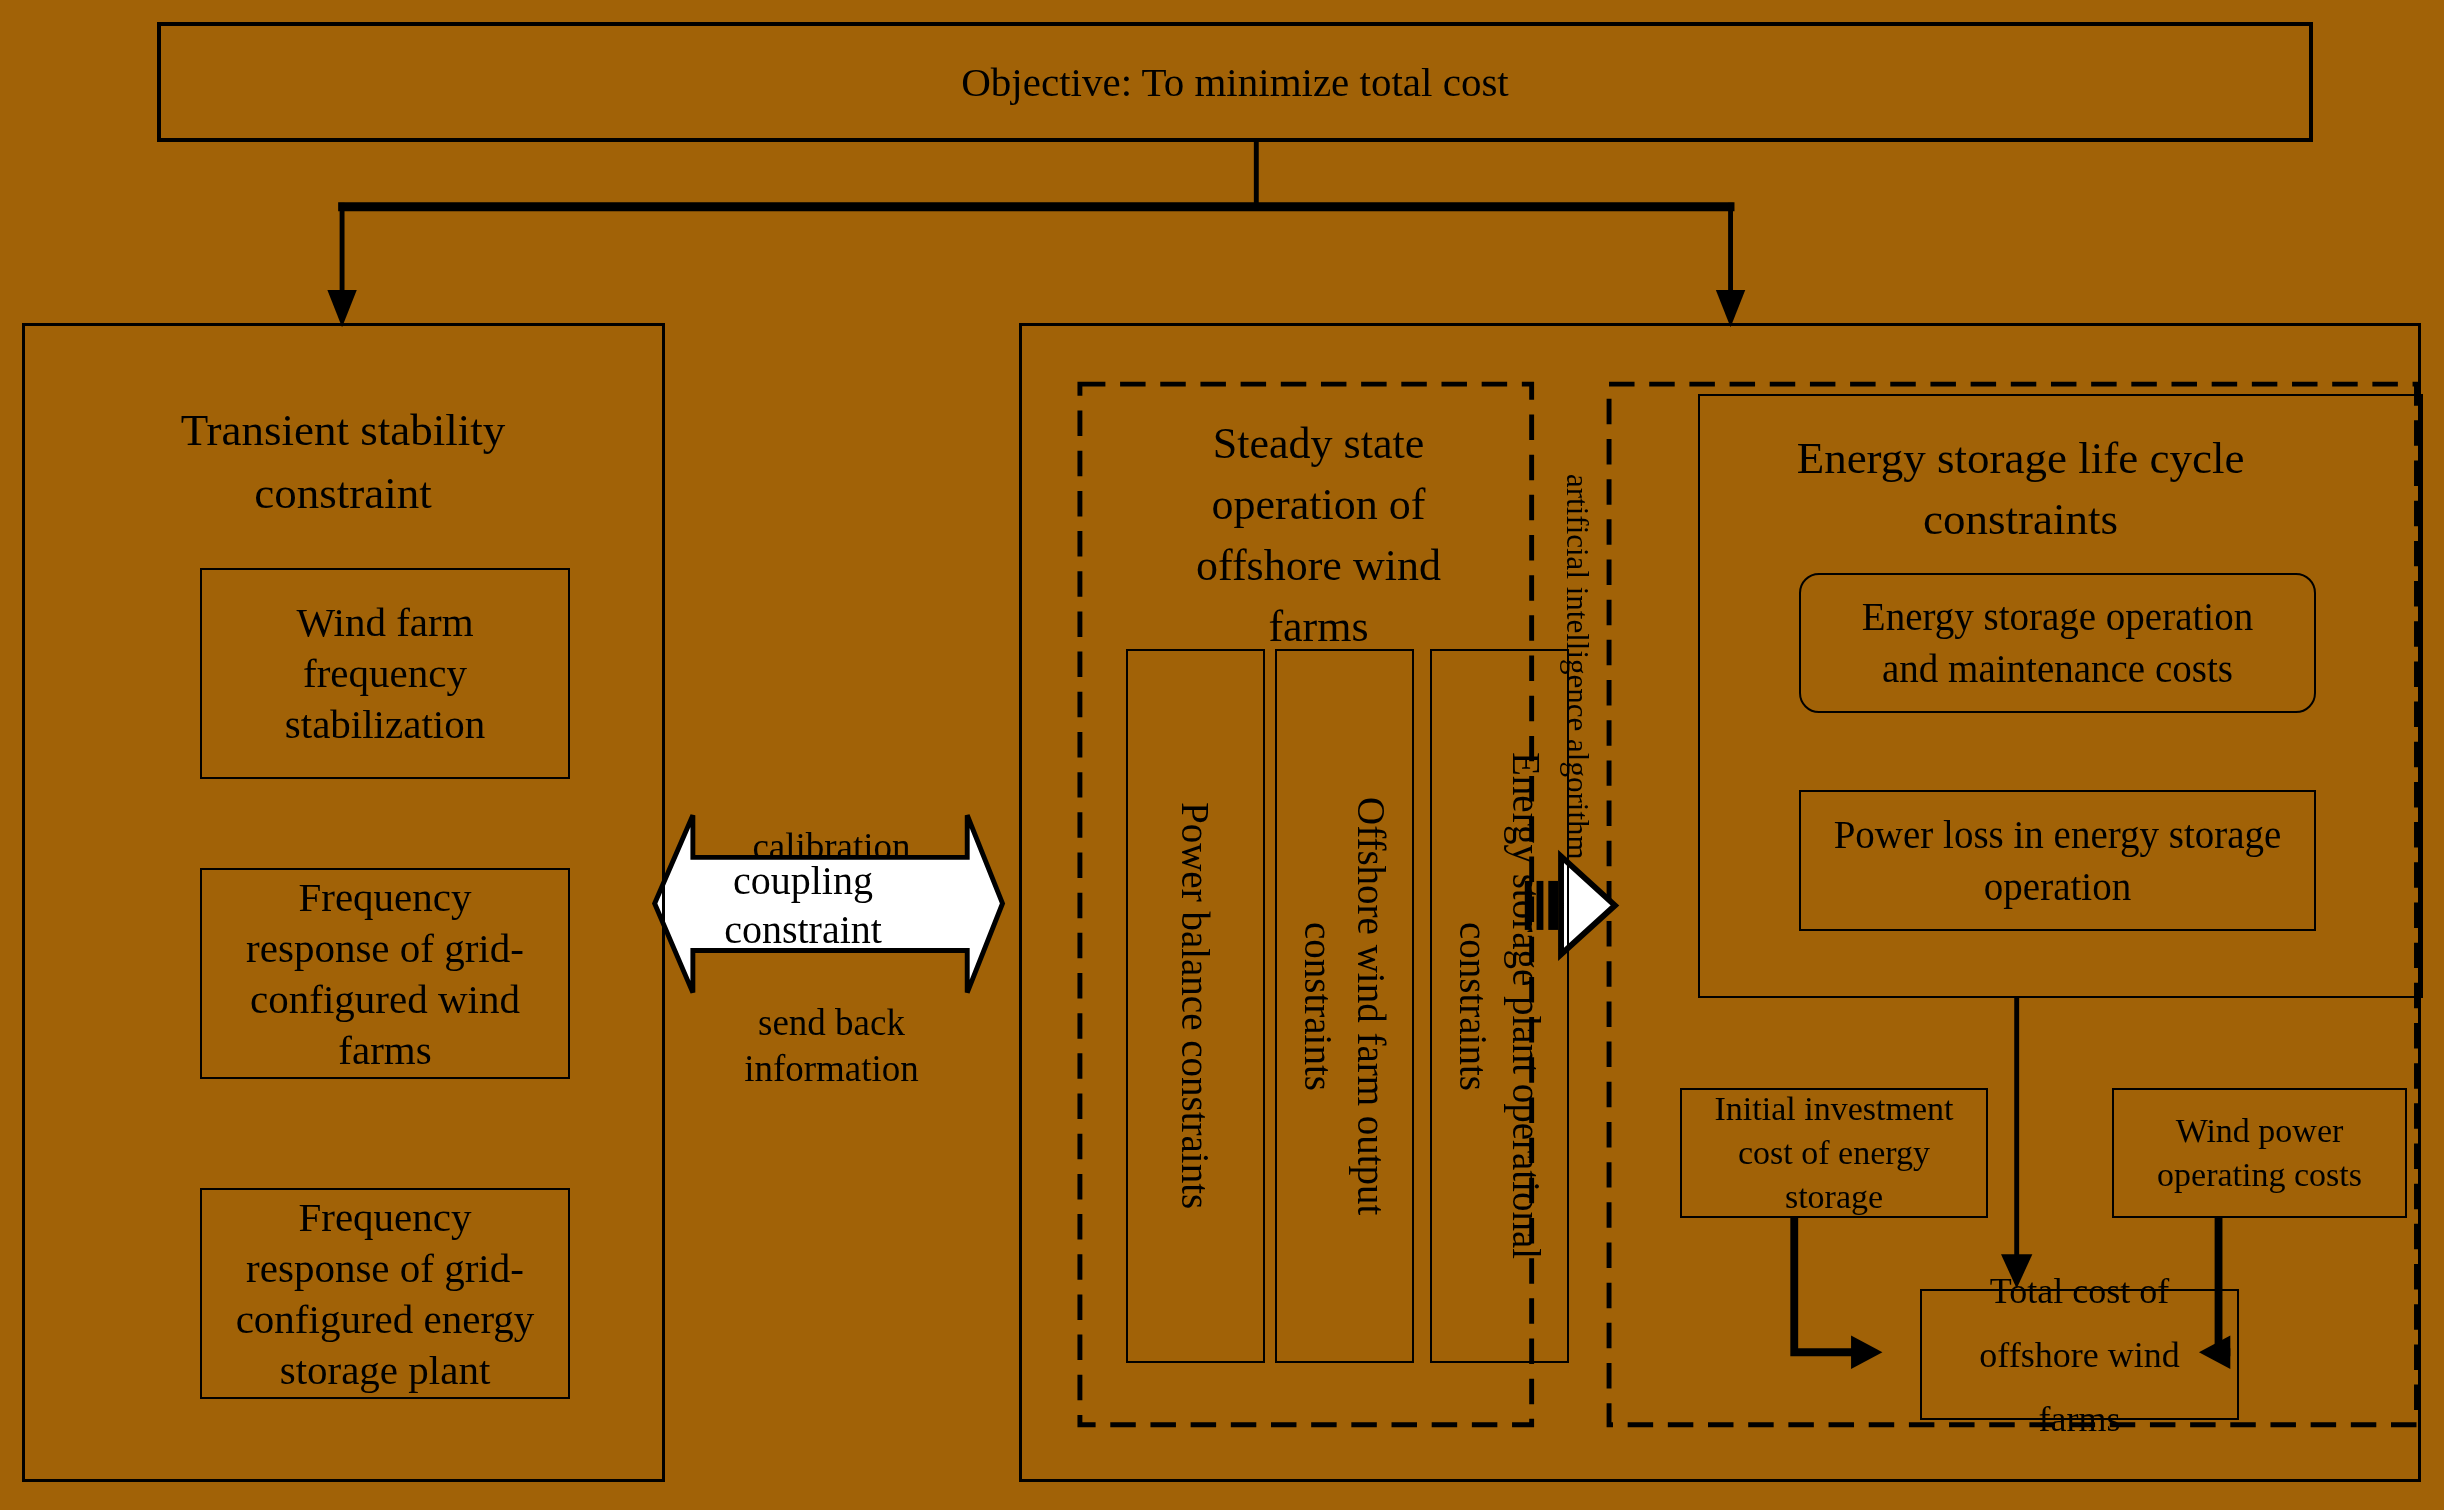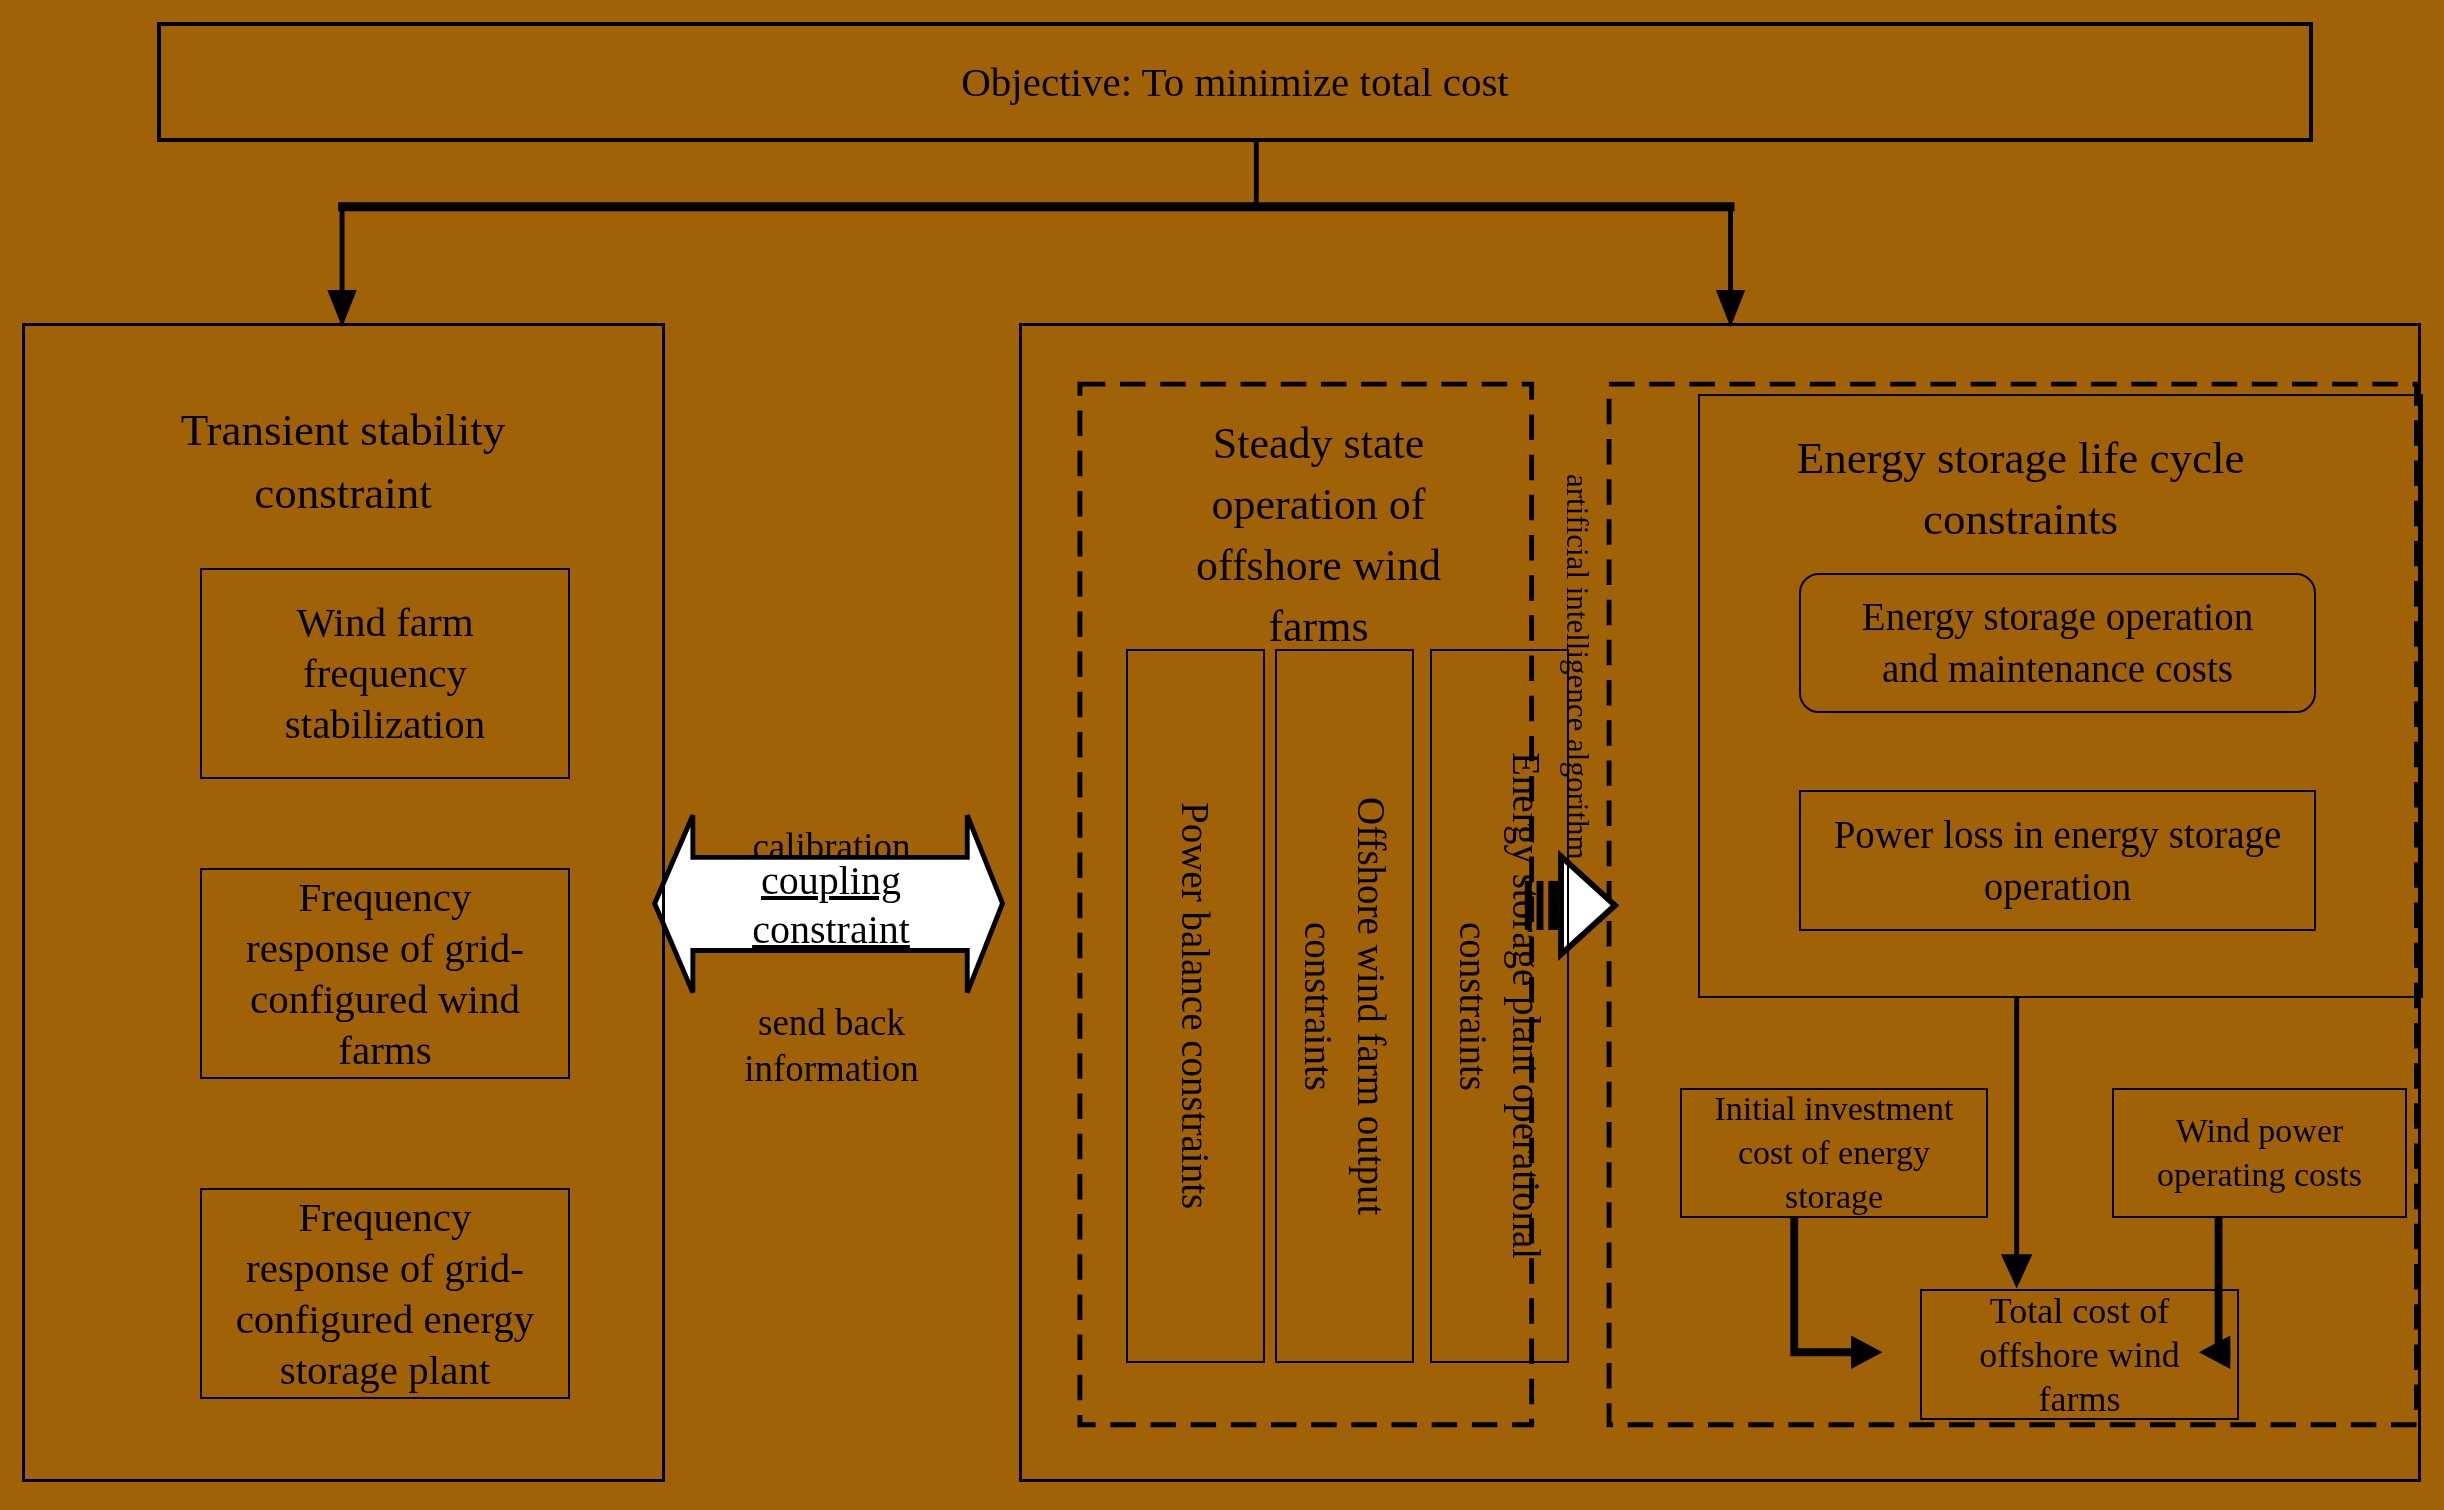--- a/index.html
+++ b/index.html
@@ -101,7 +101,7 @@
   <div class="abs txt f-cal" style="left:655px;top:824px;width:353px;">
     <div class="line">calibration</div>
   </div>
-  <div class="abs txt f-coupling" style="left:684px;top:856px;width:294px;text-decoration:underline;">
+  <div class="abs txt f-coupling" style="left:656px;top:856px;width:294px;">
     <div class="line">coupling</div>
     <div class="line">constraint</div>
   </div>

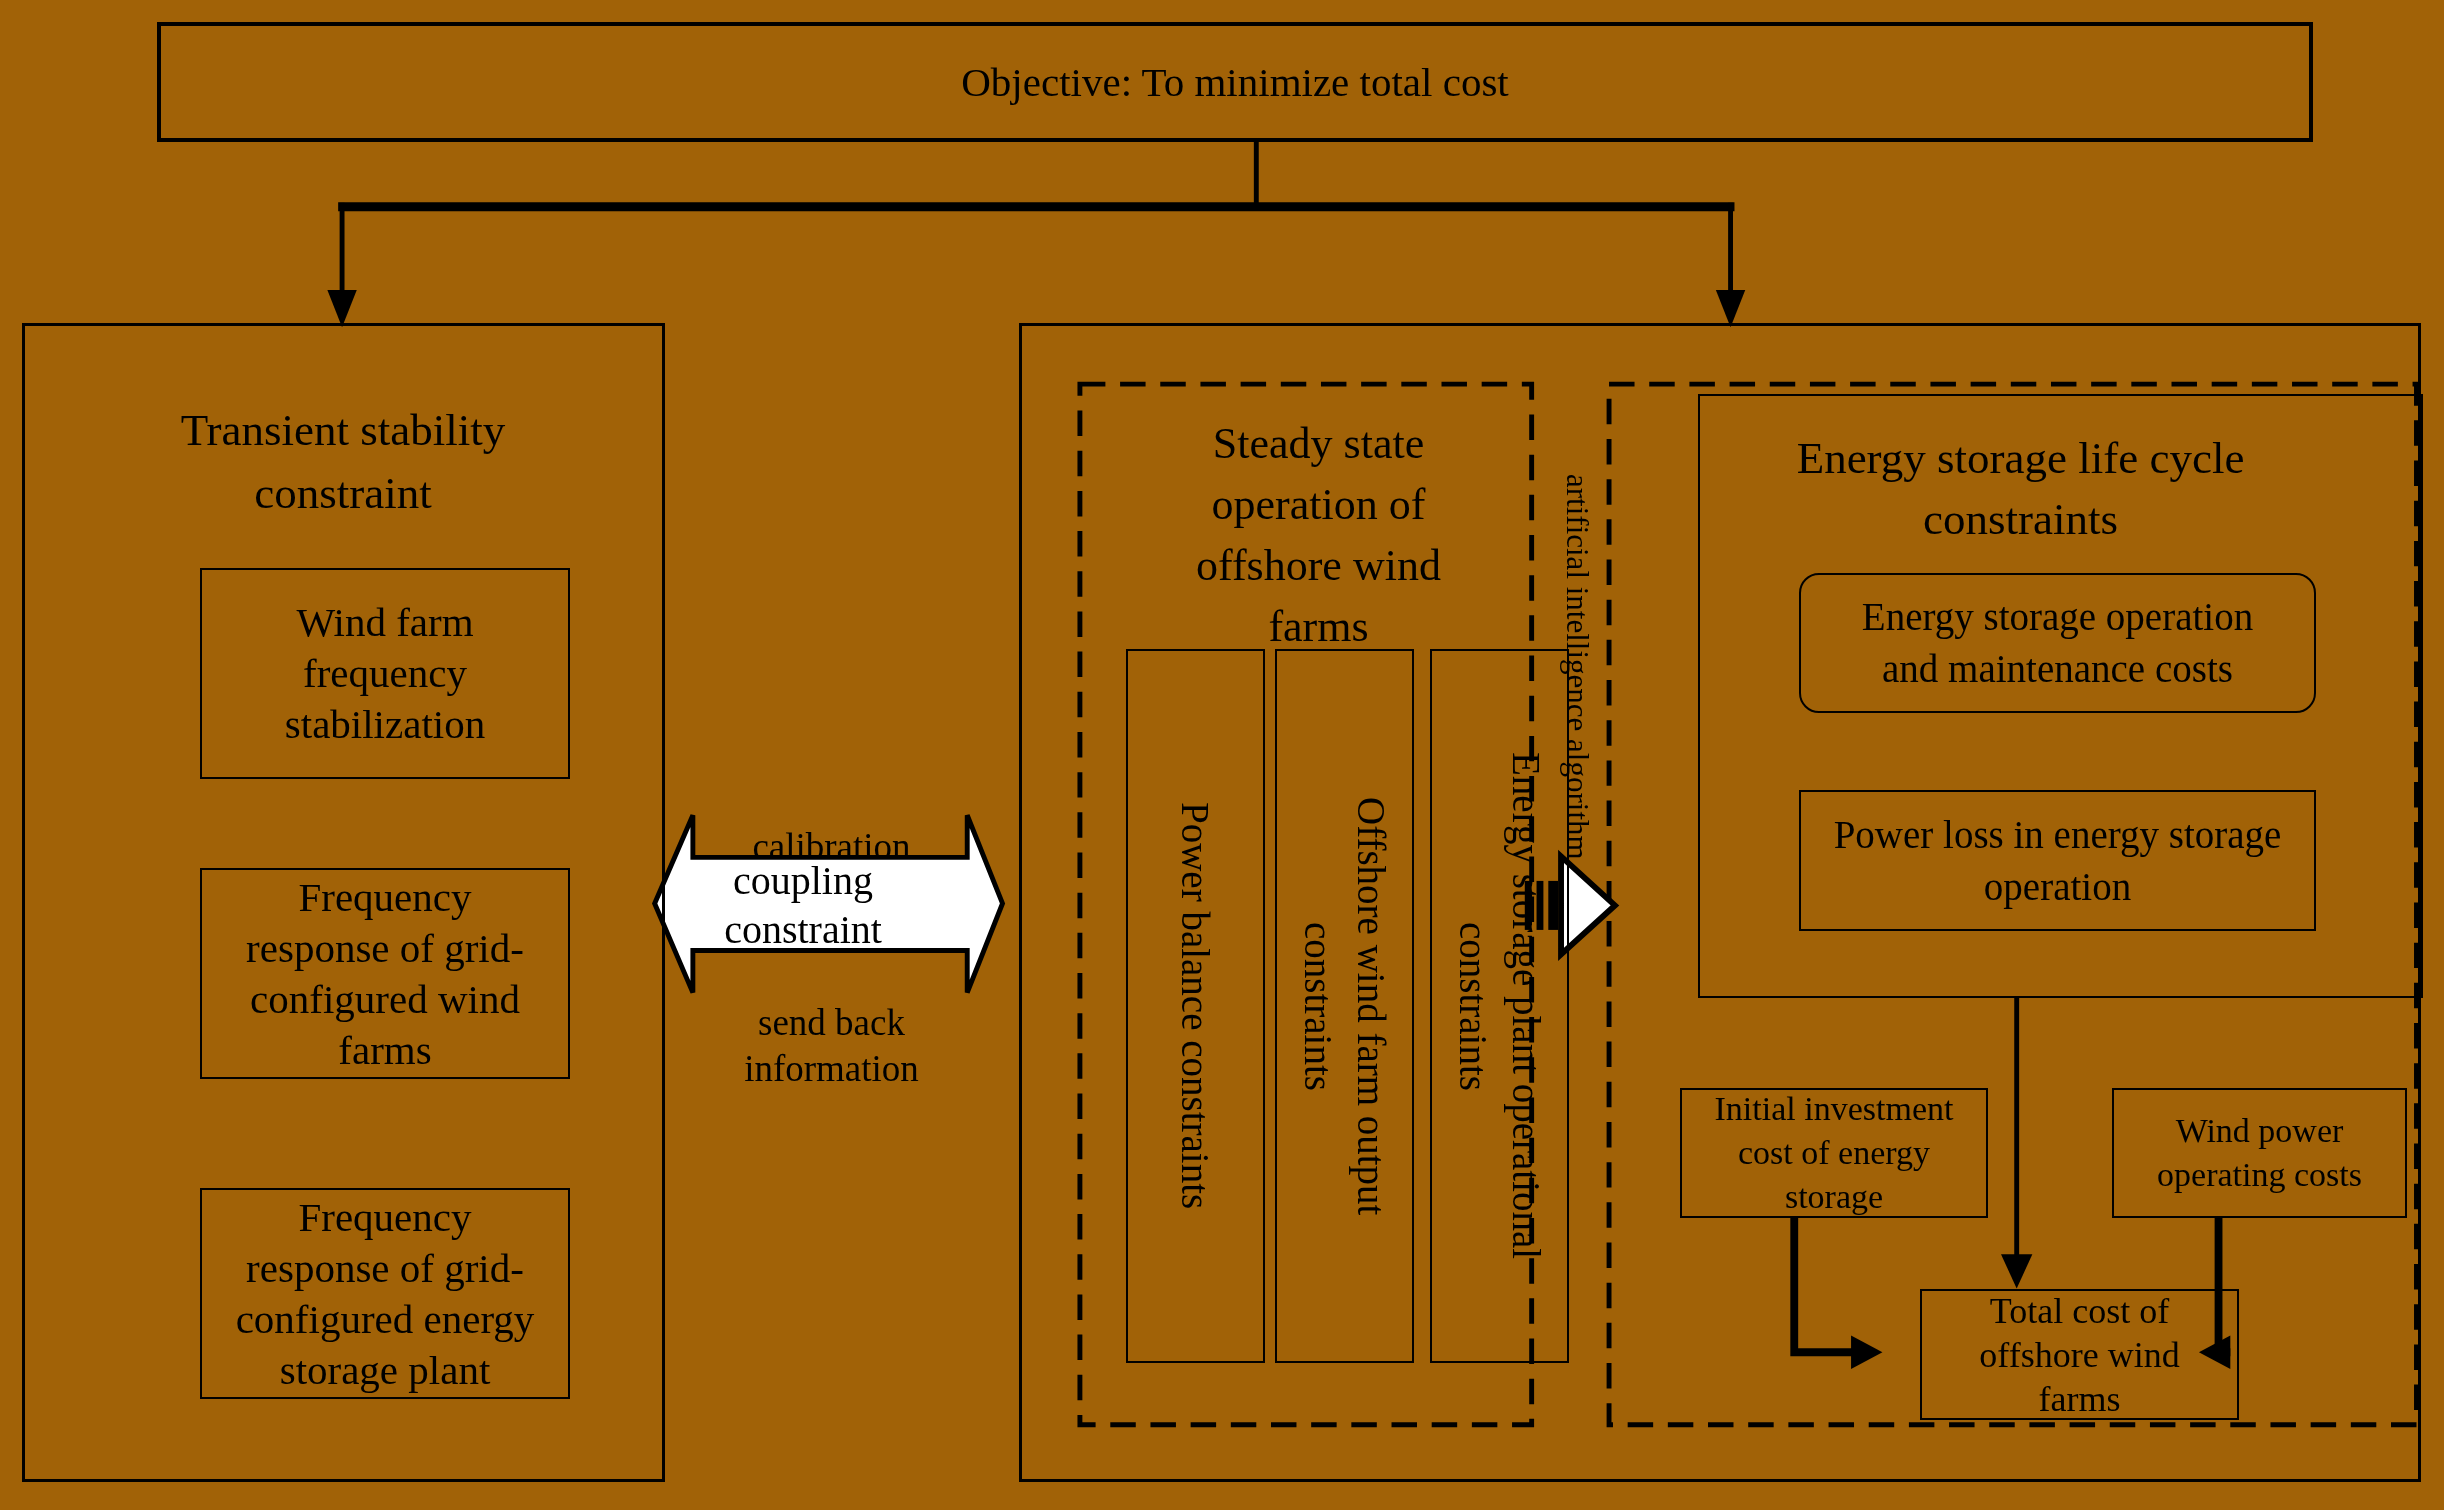--- a/index.html
+++ b/index.html
@@ -173,7 +173,7 @@
     <div class="line">operating costs</div>
   </div>
 
-  <div class="abs solid-box f-total" style="left:1880px;top:1289px;width:319px;height:131px;">
+  <div class="abs solid-box f-total" style="left:1880px;top:1289px;width:319px;height:131px;gap:20px;">
     <div class="line">Total cost of</div>
     <div class="line">offshore wind</div>
     <div class="line">farms</div>

